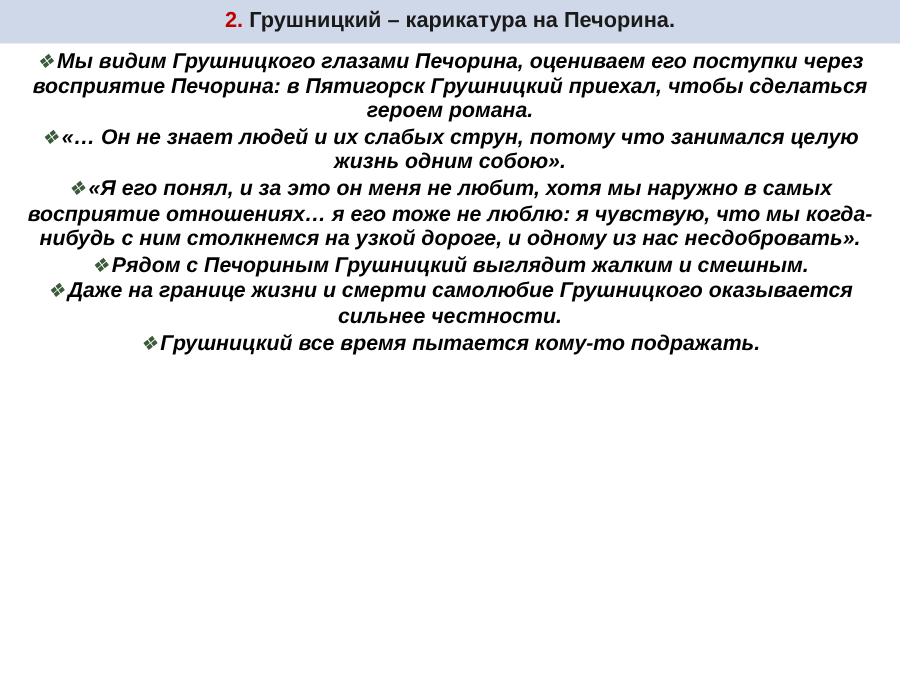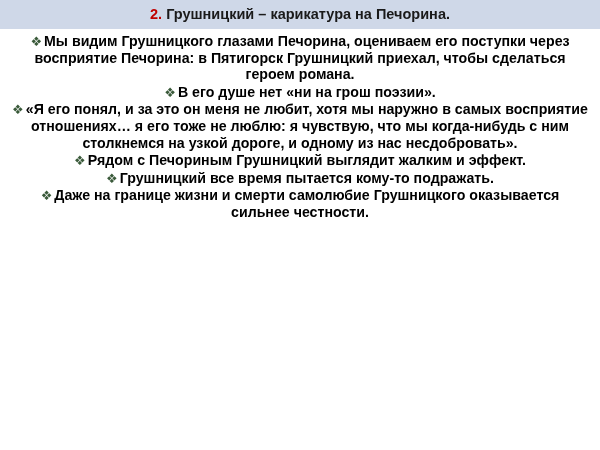--- a/index.html
+++ b/index.html
@@ -41,6 +41,7 @@
   .body-area {
     padding: 4px 8px 0 8px;
     box-sizing: border-box;
+    font-style: italic;
   }
   .bullet-line {
     font-size: 14.2px;

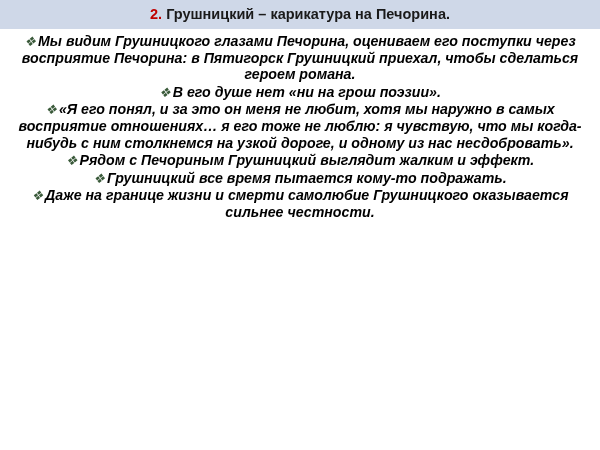--- a/index.html
+++ b/index.html
@@ -70,6 +70,7 @@
 
   <div class="body-area">
     <p class="bullet-line"><span class="bullet-mark">❖</span><span>Мы видим Грушницкого глазами Печорина, оцениваем его поступки через восприятие Печорина: в Пятигорск Грушницкий приехал, чтобы сделаться героем романа.</span></p>
+    <p class="bullet-line"><span class="bullet-mark">❖</span><span>«… Он не знает людей и их слабых струн, потому что занимался целую жизнь одним собою».</span></p>
     <p class="bullet-line"><span class="bullet-mark">❖</span><span>В его душе нет «ни на грош поэзии».</span></p>
     <p class="bullet-line"><span class="bullet-mark">❖</span><span>«Я его понял, и за это он меня не любит, хотя мы наружно в самых восприятие отношениях… я его тоже не люблю: я чувствую, что мы когда-нибудь с ним столкнемся на узкой дороге, и одному из нас несдобровать».</span></p>
     <p class="bullet-line"><span class="bullet-mark">❖</span><span>Рядом с Печориным Грушницкий выглядит жалким и эффект.</span></p>

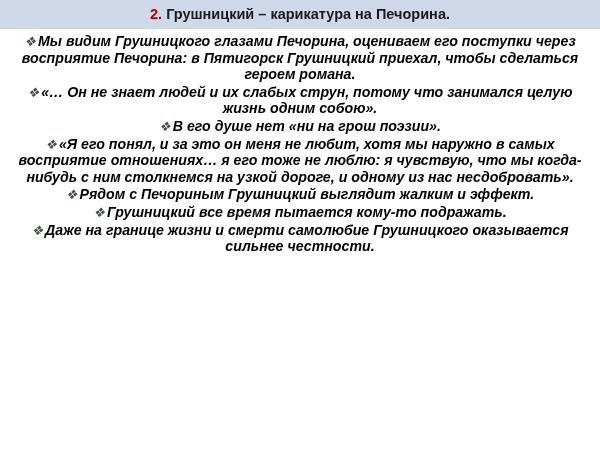--- a/index.html
+++ b/index.html
@@ -71,7 +71,6 @@
   <div class="body-area">
     <p class="bullet-line"><span class="bullet-mark">❖</span><span>Мы видим Грушницкого глазами Печорина, оцениваем его поступки через восприятие Печорина: в Пятигорск Грушницкий приехал, чтобы сделаться героем романа.</span></p>
     <p class="bullet-line"><span class="bullet-mark">❖</span><span>«… Он не знает людей и их слабых струн, потому что занимался целую жизнь одним собою».</span></p>
-    <p class="bullet-line"><span class="bullet-mark">❖</span><span>В его душе нет «ни на грош поэзии».</span></p>
     <p class="bullet-line"><span class="bullet-mark">❖</span><span>«Я его понял, и за это он меня не любит, хотя мы наружно в самых восприятие отношениях… я его тоже не люблю: я чувствую, что мы когда-нибудь с ним столкнемся на узкой дороге, и одному из нас несдобровать».</span></p>
     <p class="bullet-line"><span class="bullet-mark">❖</span><span>Рядом с Печориным Грушницкий выглядит жалким и эффект.</span></p>
     <p class="bullet-line"><span class="bullet-mark">❖</span><span>Грушницкий все время пытается кому-то подражать.</span></p>

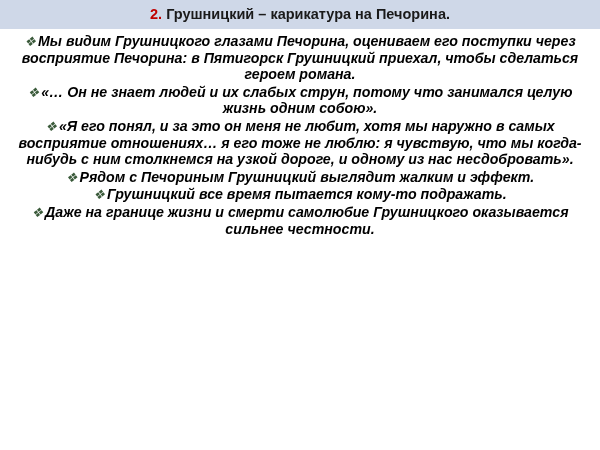--- a/index.html
+++ b/index.html
@@ -72,7 +72,7 @@
     <p class="bullet-line"><span class="bullet-mark">❖</span><span>Мы видим Грушницкого глазами Печорина, оцениваем его поступки через восприятие Печорина: в Пятигорск Грушницкий приехал, чтобы сделаться героем романа.</span></p>
     <p class="bullet-line"><span class="bullet-mark">❖</span><span>«… Он не знает людей и их слабых струн, потому что занимался целую жизнь одним собою».</span></p>
     <p class="bullet-line"><span class="bullet-mark">❖</span><span>«Я его понял, и за это он меня не любит, хотя мы наружно в самых восприятие отношениях… я его тоже не люблю: я чувствую, что мы когда-нибудь с ним столкнемся на узкой дороге, и одному из нас несдобровать».</span></p>
-    <p class="bullet-line"><span class="bullet-mark">❖</span><span>Рядом с Печориным Грушницкий выглядит жалким и эффект.</span></p>
+    <p class="bullet-line"><span class="bullet-mark">❖</span><span>Рядом с Печориным Грушницкий выглядит жалким и смешным.</span></p>
     <p class="bullet-line"><span class="bullet-mark">❖</span><span>Грушницкий все время пытается кому-то подражать.</span></p>
     <p class="bullet-line"><span class="bullet-mark">❖</span><span>Даже на границе жизни и смерти самолюбие Грушницкого оказывается сильнее честности.</span></p>
   </div>

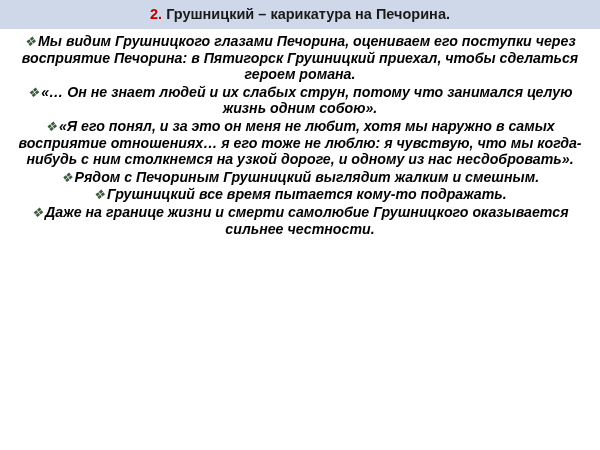--- a/index.html
+++ b/index.html
@@ -73,8 +73,8 @@
     <p class="bullet-line"><span class="bullet-mark">❖</span><span>«… Он не знает людей и их слабых струн, потому что занимался целую жизнь одним собою».</span></p>
     <p class="bullet-line"><span class="bullet-mark">❖</span><span>«Я его понял, и за это он меня не любит, хотя мы наружно в самых восприятие отношениях… я его тоже не люблю: я чувствую, что мы когда-нибудь с ним столкнемся на узкой дороге, и одному из нас несдобровать».</span></p>
     <p class="bullet-line"><span class="bullet-mark">❖</span><span>Рядом с Печориным Грушницкий выглядит жалким и смешным.</span></p>
+    <p class="bullet-line"><span class="bullet-mark">❖</span><span>Даже на границе жизни и смерти самолюбие Грушницкого оказывается сильнее честности.</span></p>
     <p class="bullet-line"><span class="bullet-mark">❖</span><span>Грушницкий все время пытается кому-то подражать.</span></p>
-    <p class="bullet-line"><span class="bullet-mark">❖</span><span>Даже на границе жизни и смерти самолюбие Грушницкого оказывается сильнее честности.</span></p>
   </div>
 
 </div>

